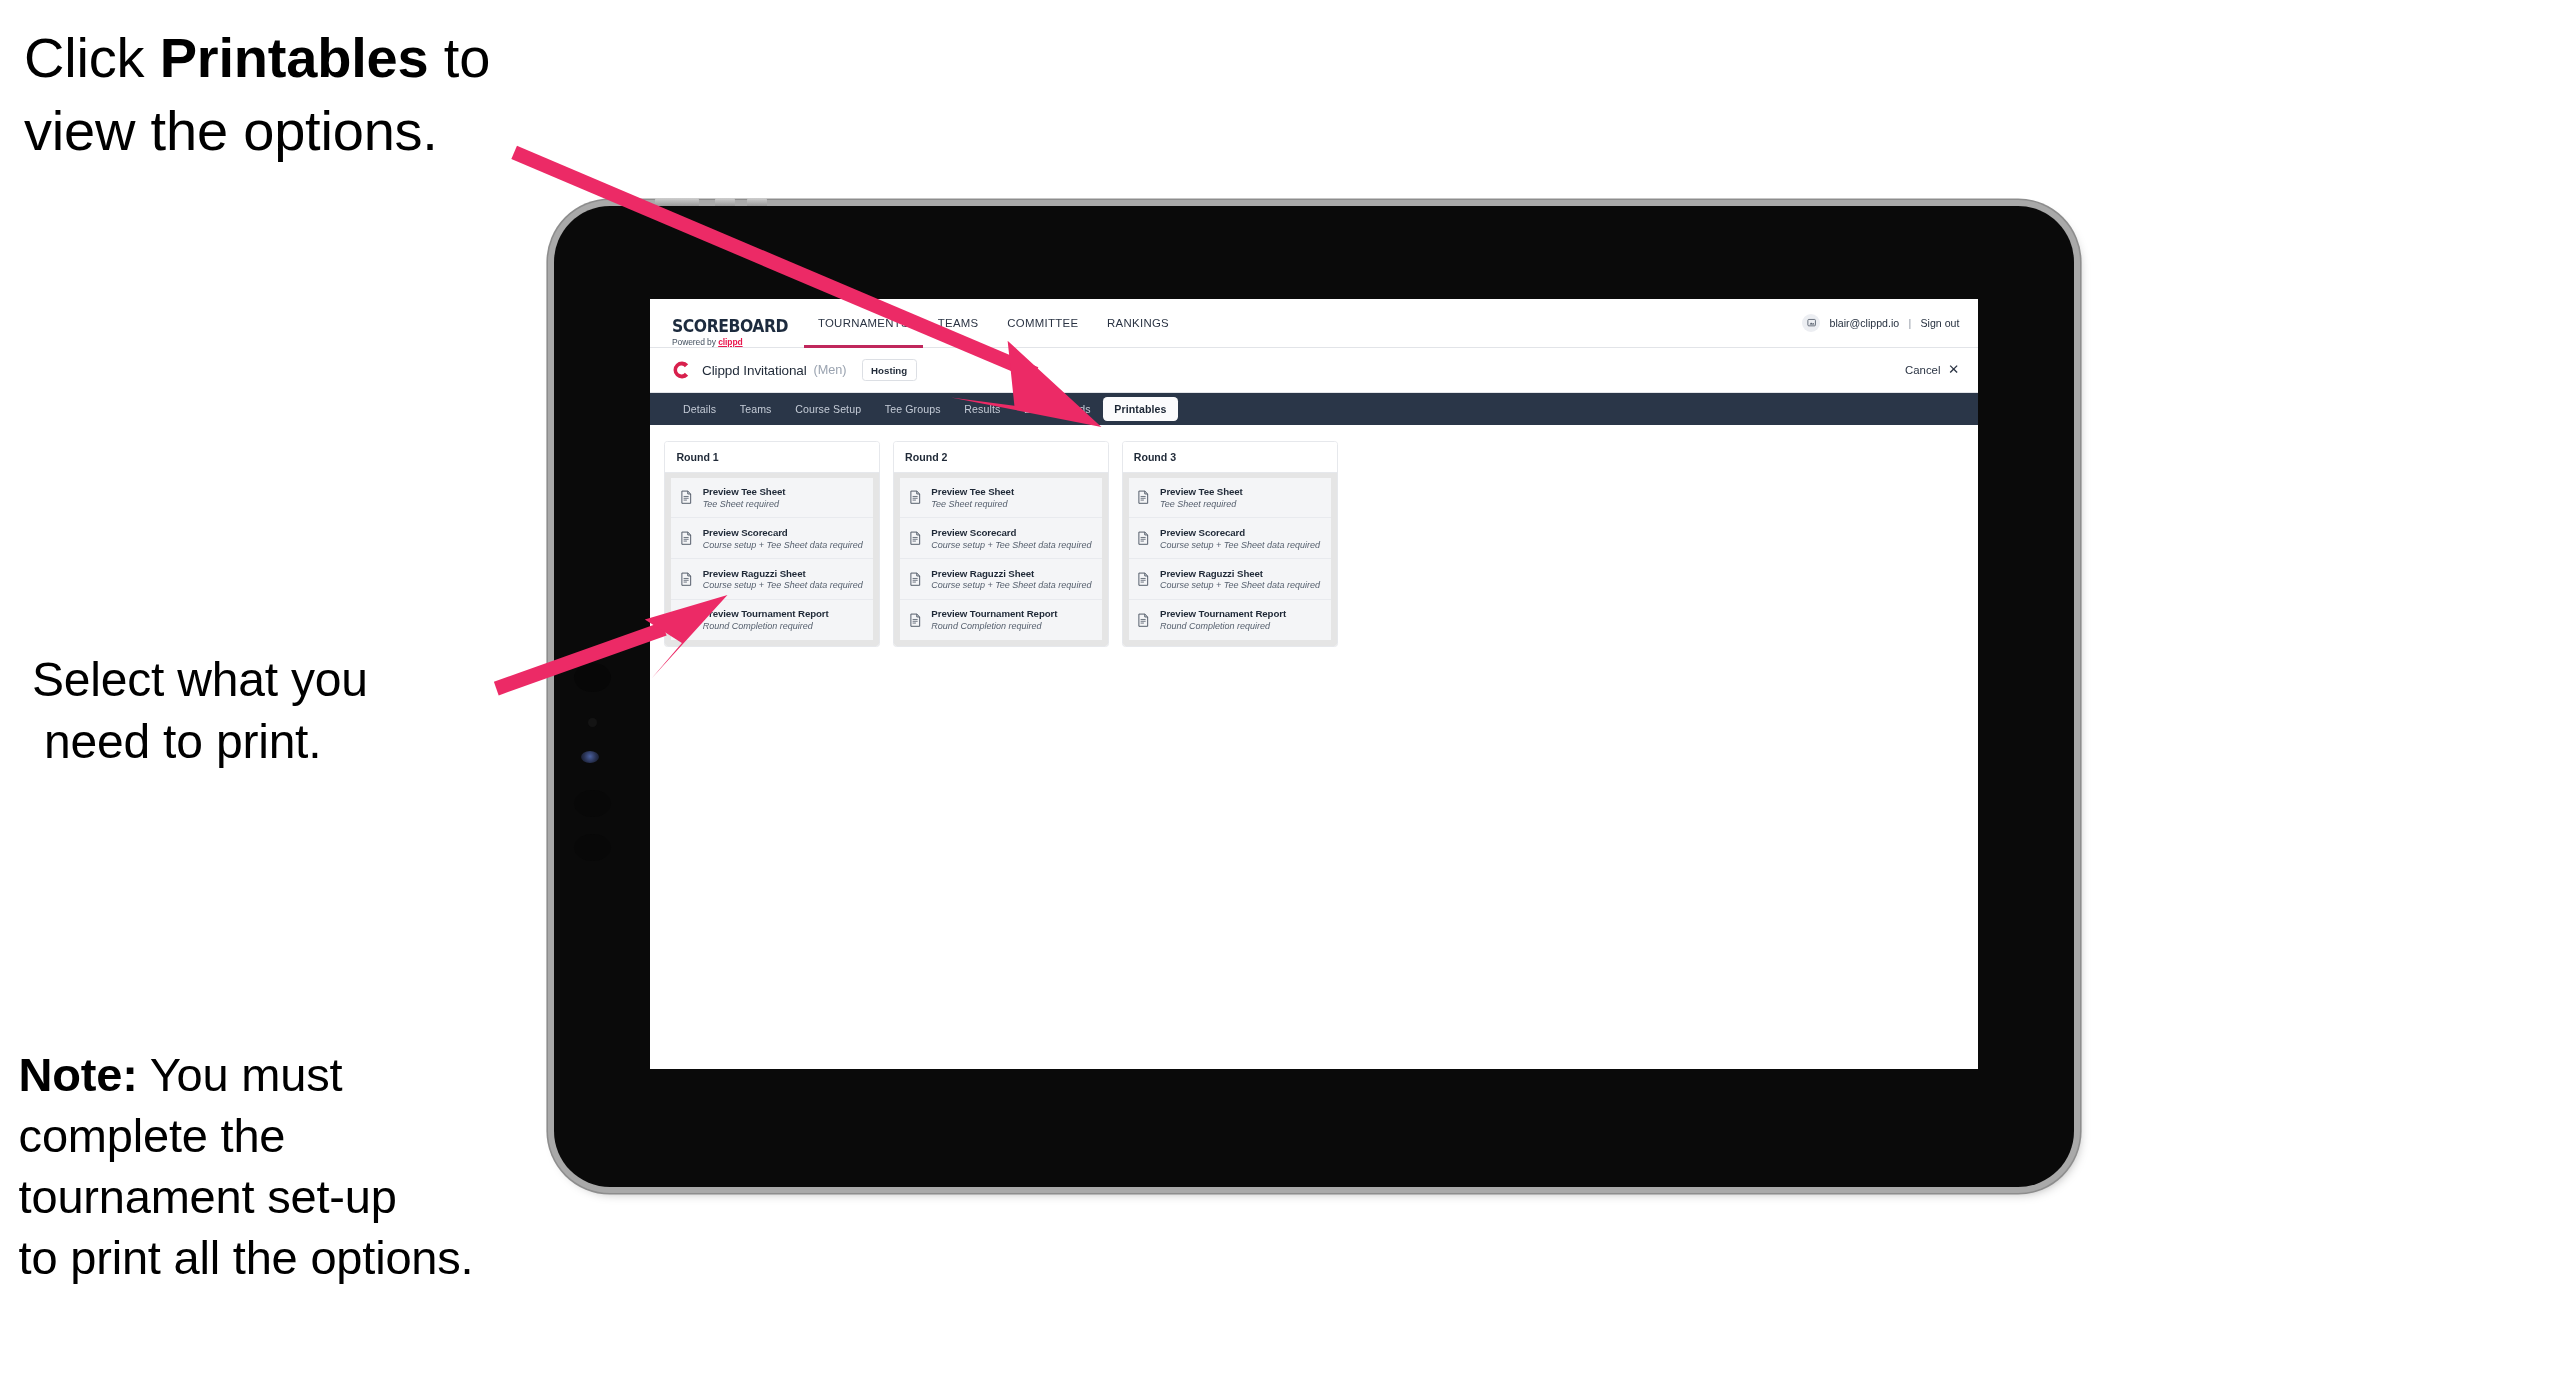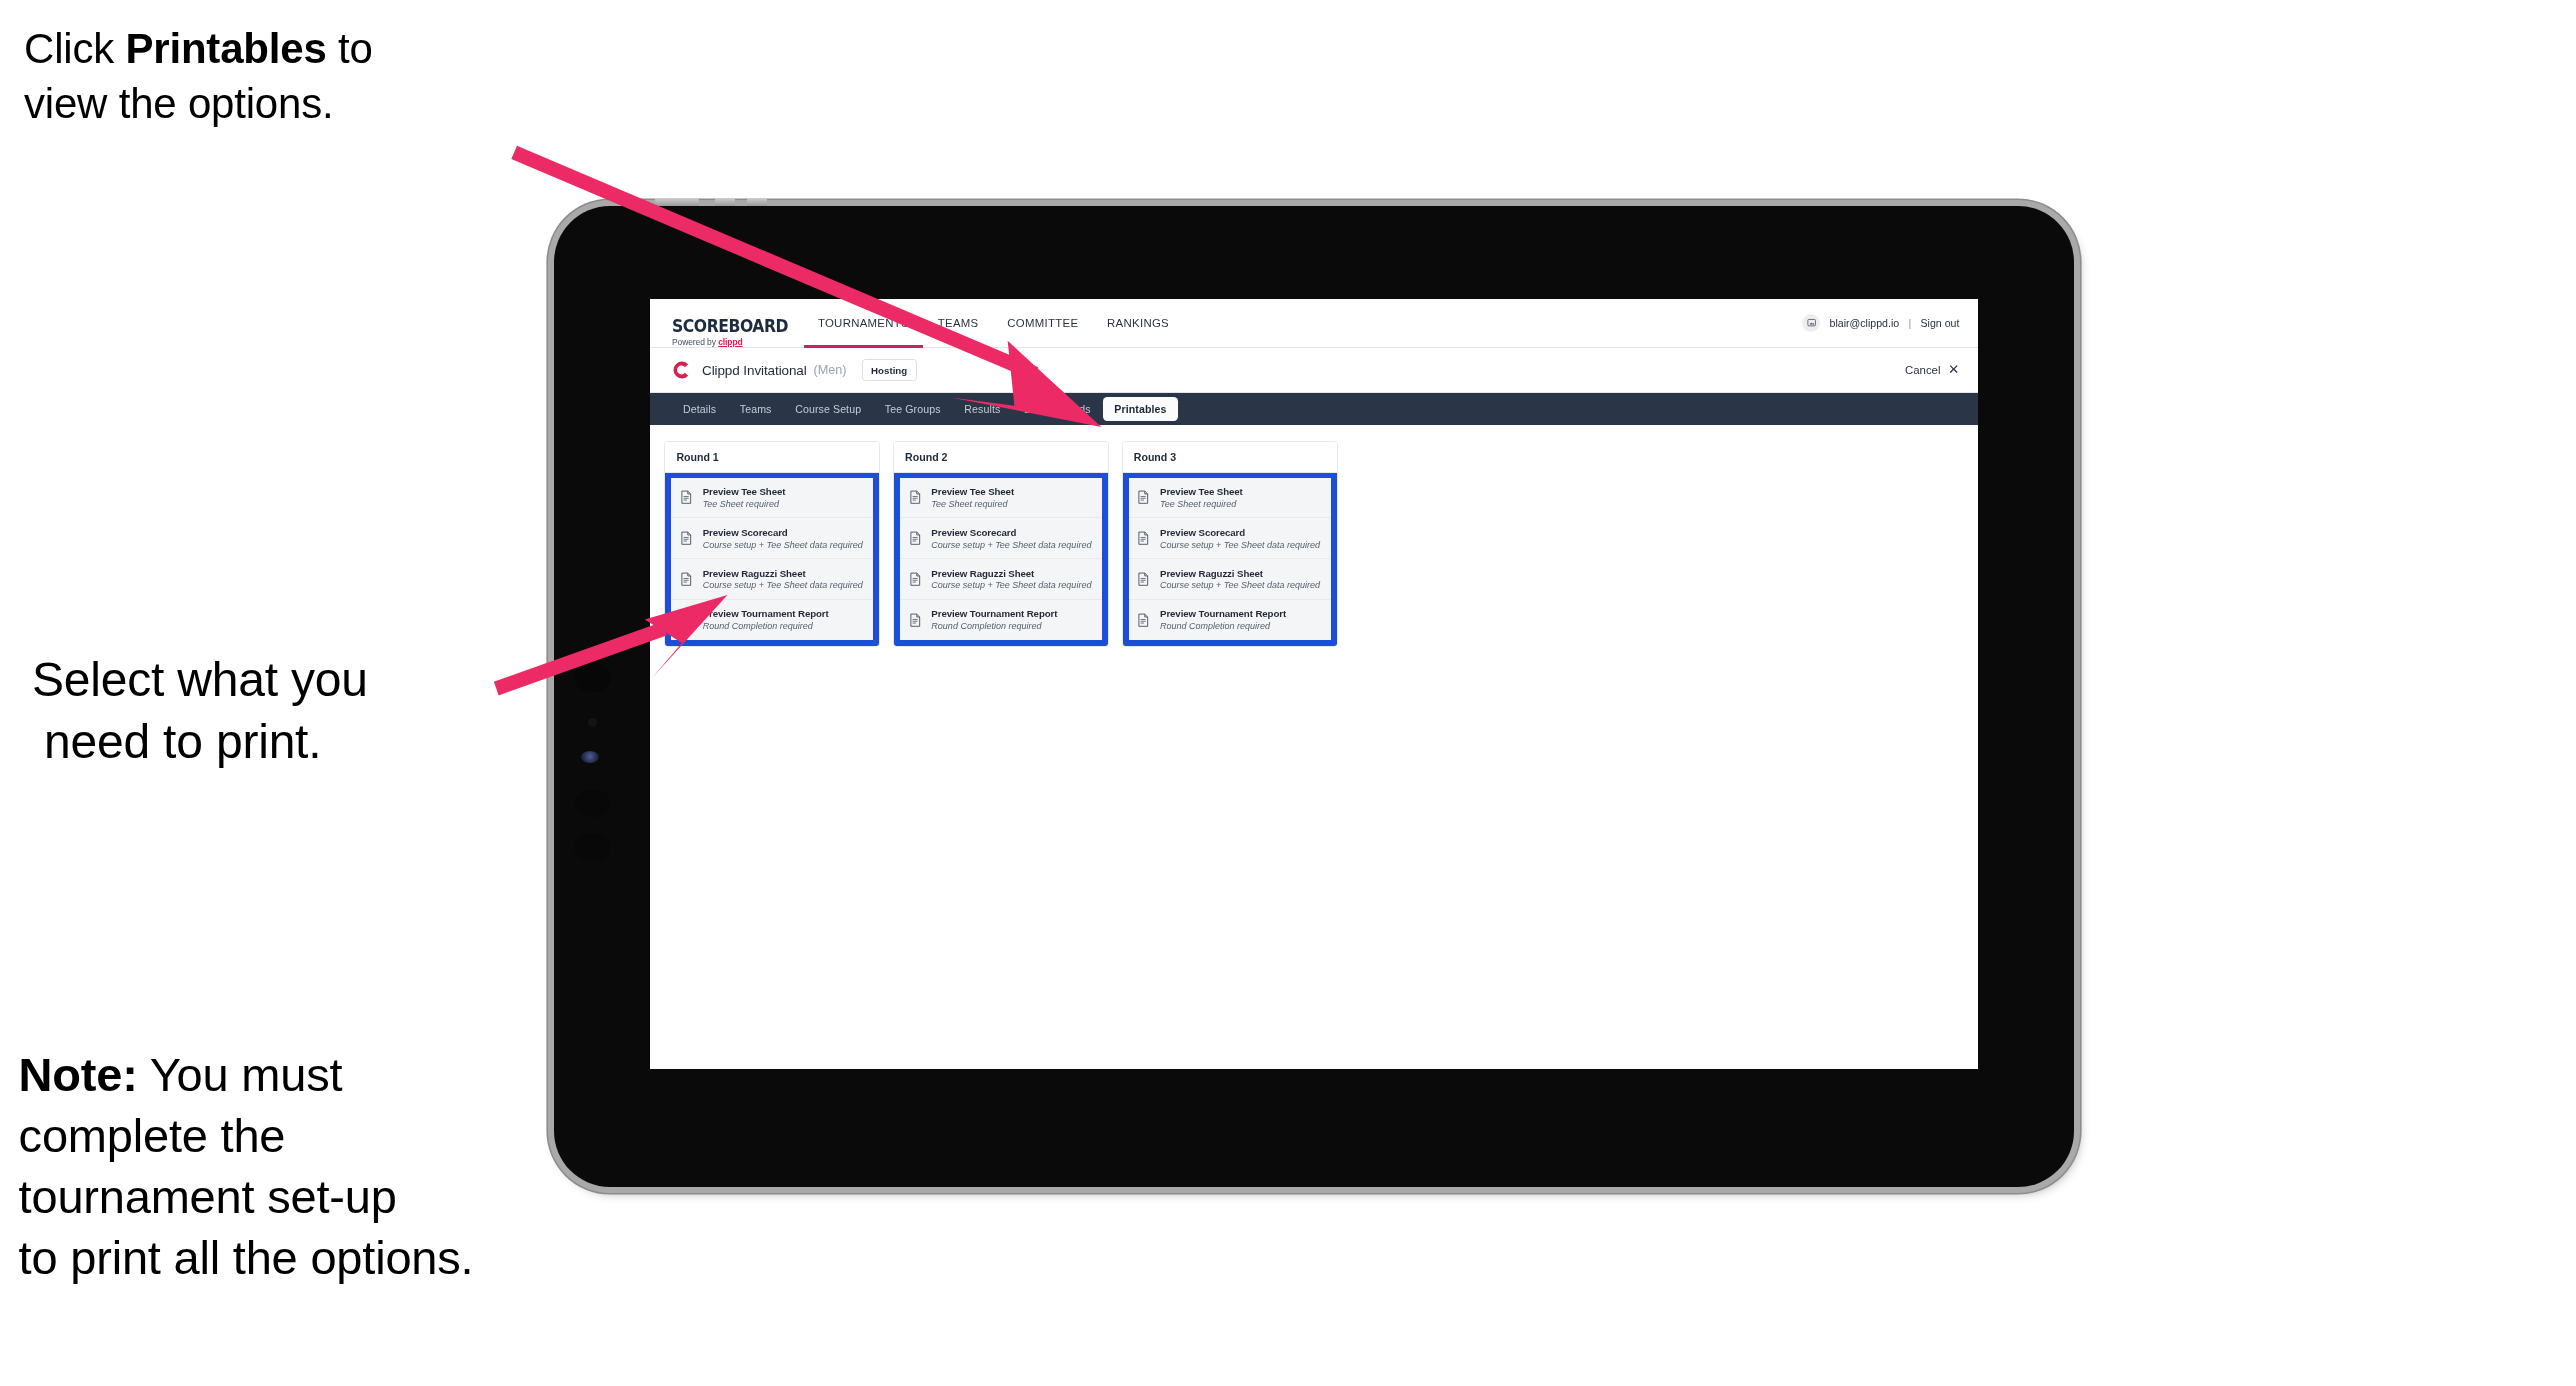--- a/index.html
+++ b/index.html
@@ -20,7 +20,7 @@
     line-height: 1.30;
     letter-spacing: -0.2px;
   }
-  #annot-1 { left: 24px; top: 22px; font-size: 42px; width: 575px; }
+  #annot-1 { left: 24px; top: 22px; font-size: 56px; width: 575px; }
   #annot-2 { left: 32px; top: 649px; font-size: 48px; width: 524px; }
   #annot-3 { left: 18.6px; top: 1044px; font-size: 47px; width: 668px; }
   .annot b { font-weight: 700; }

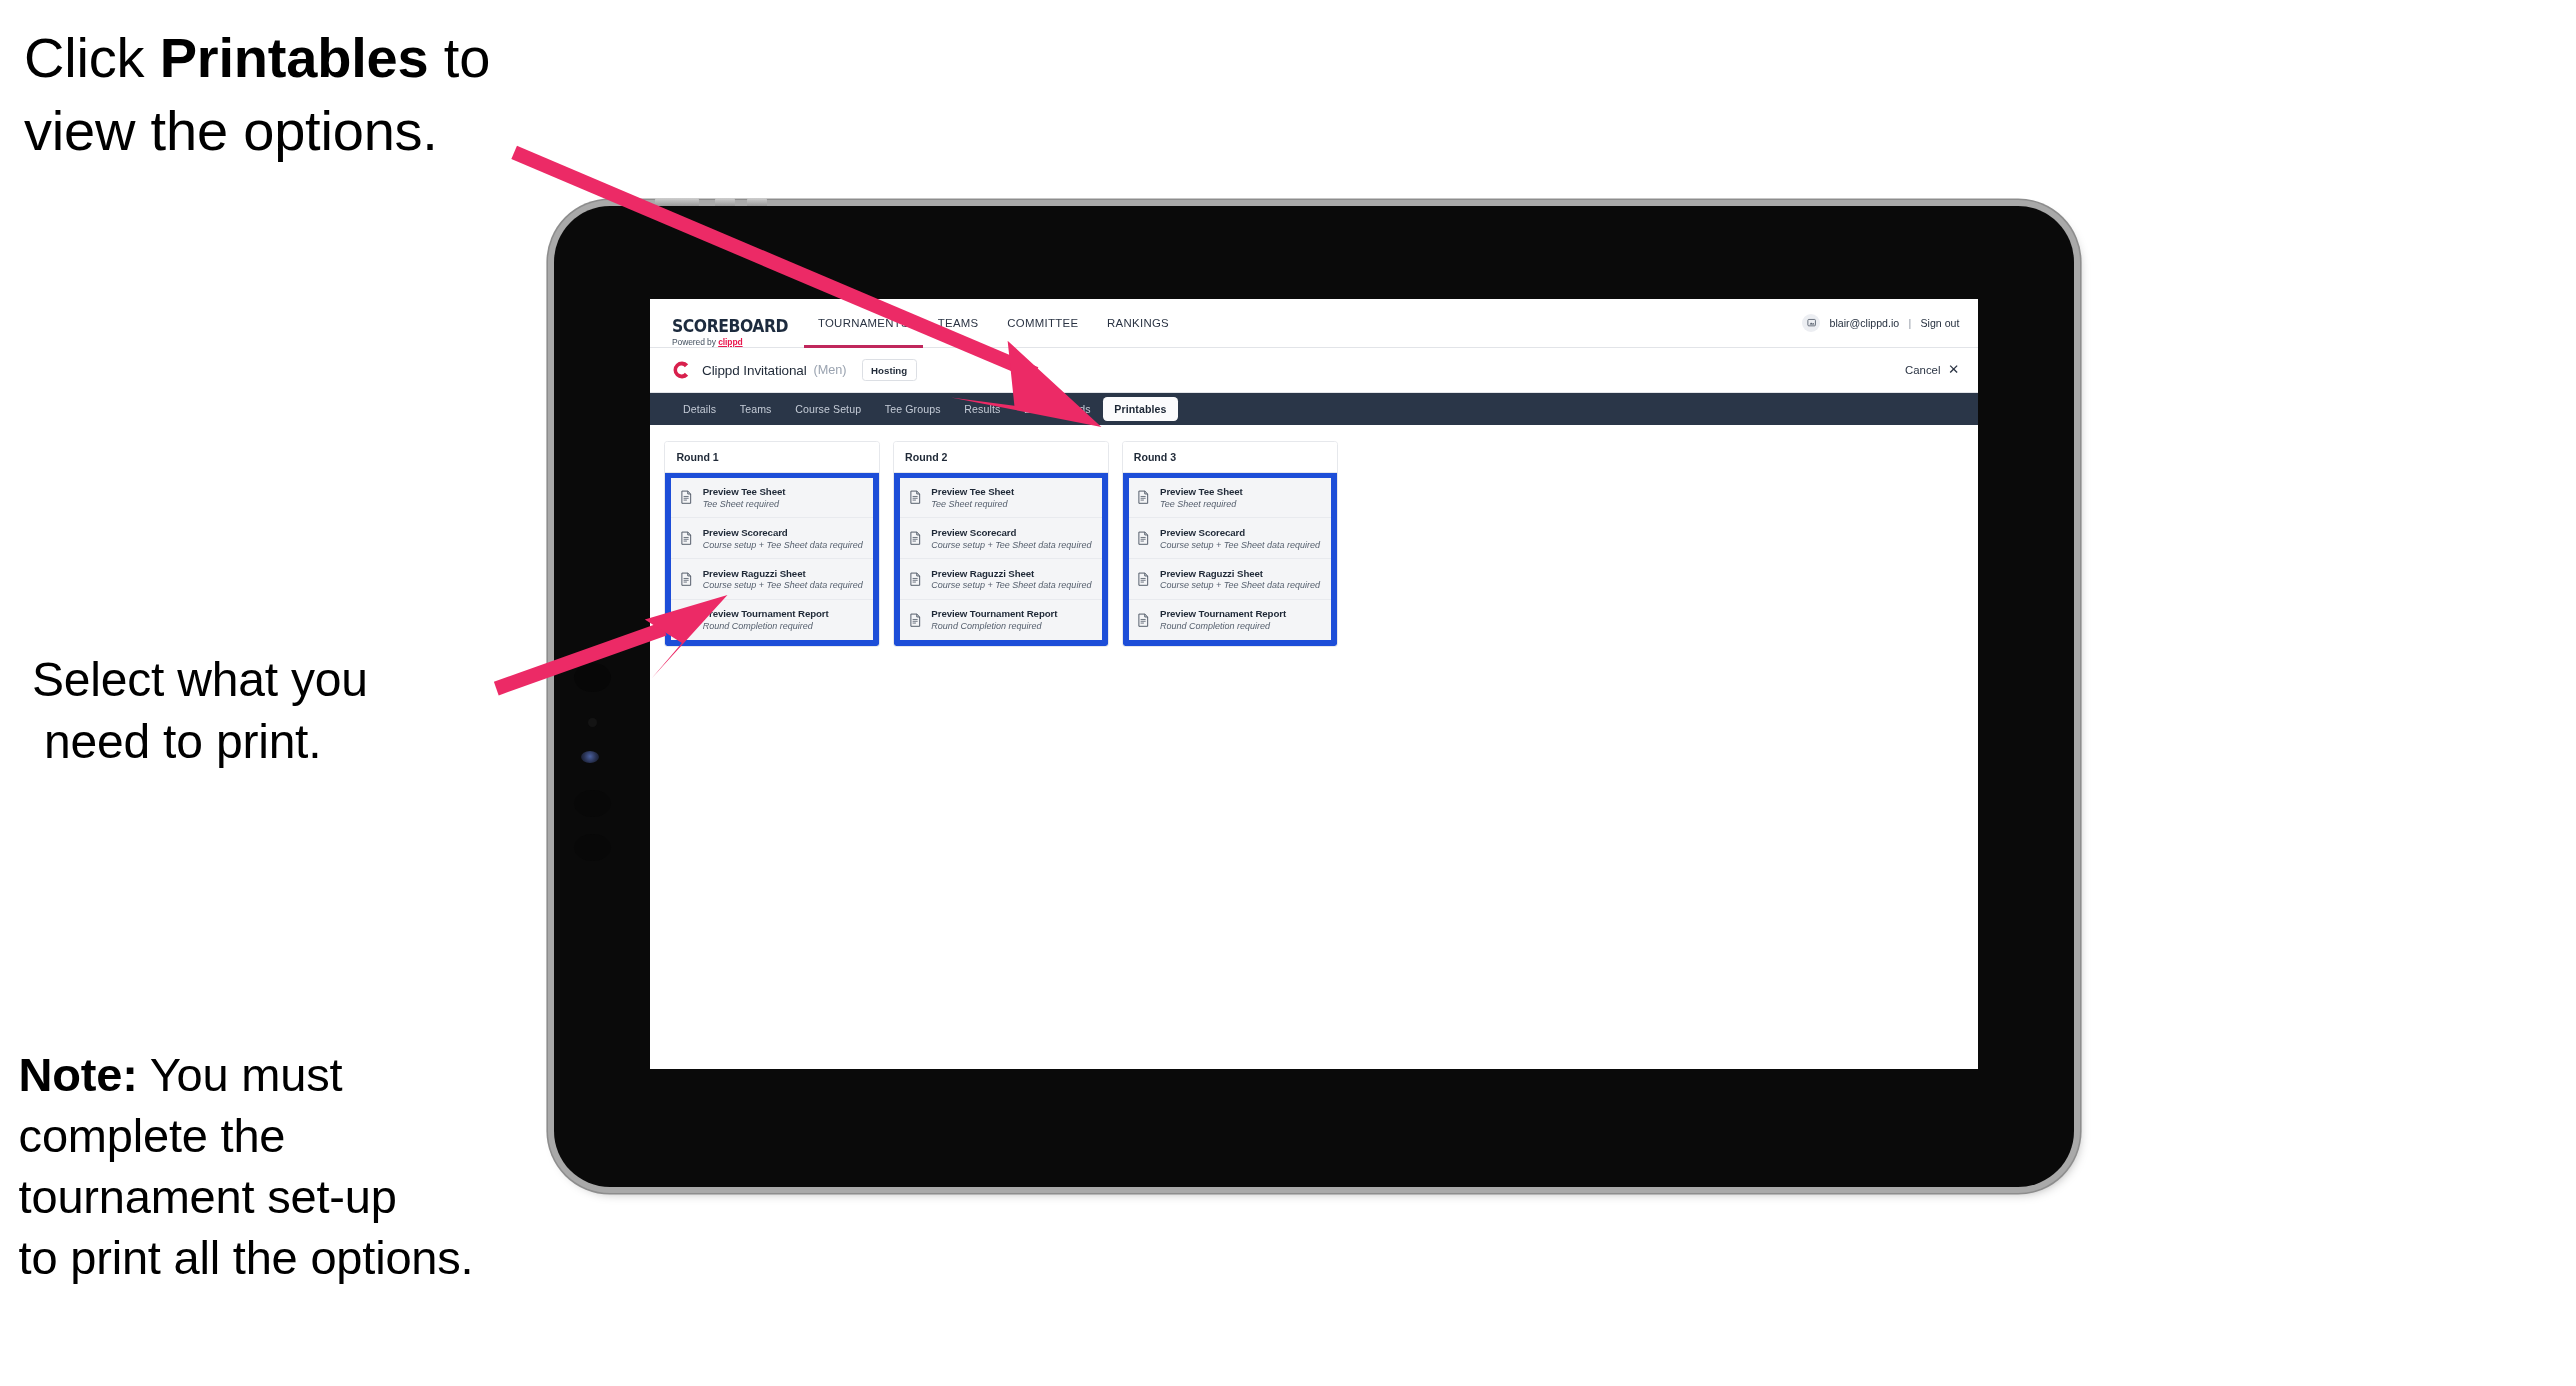--- a/index.html
+++ b/index.html
@@ -149,7 +149,7 @@
     font-size: 10.6px; font-weight: 700; color: #1f2937;
     border-bottom: 0.8px solid #e6e8ec; background: #fff;
   }
-  .round-body { background: #1d4ed8; padding: 5px 6px 6px 6px; }
+  .round-body { background: #e5e5e5; padding: 5px 6px 6px 6px; }
   .pitem {
     display: flex; align-items: center; gap: 9.3px;
     background: #f4f5f7; padding: 8.5px 7.6px; cursor: pointer;

